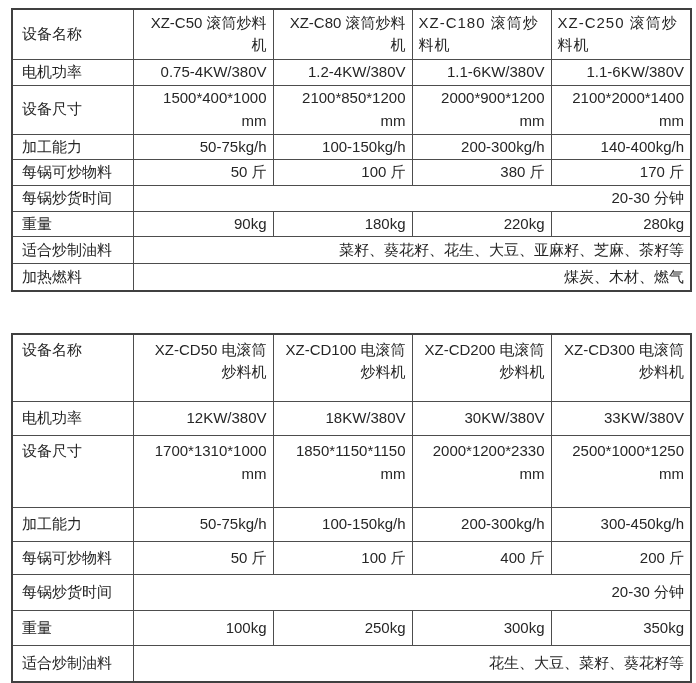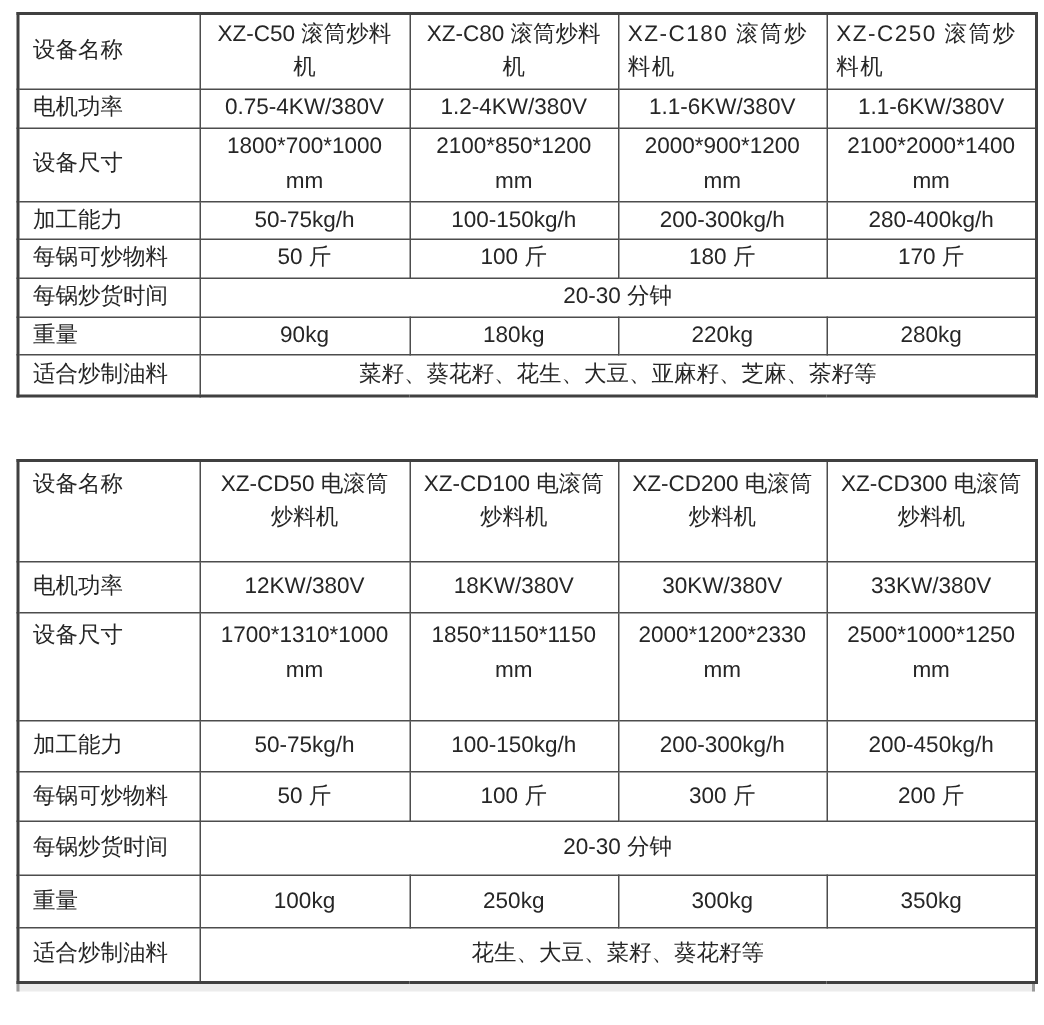--- a/index.html
+++ b/index.html
@@ -27,7 +27,7 @@
     vertical-align:middle;
   }
   td.label{text-align:left;padding-left:9px;margin-left:16px;}
-  td.val{text-align:center;}
+  td.val{text-align:right;}
   
   .t1{margin-bottom:41px;}
   .t1 tr:nth-child(1){height:50px;}

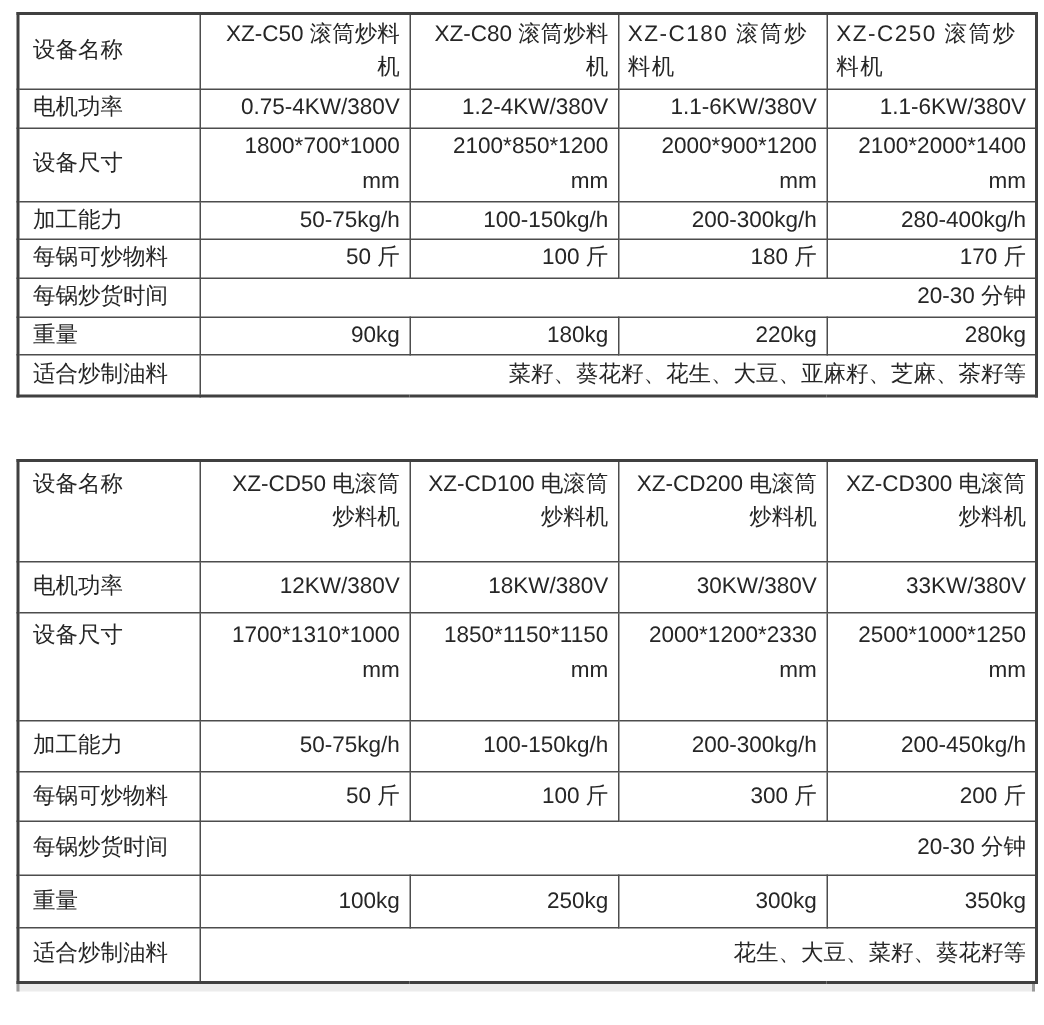--- a/index.html
+++ b/index.html
@@ -94,7 +94,7 @@
         </tr>
         <tr>
           <td class="label">设备尺寸</td>
-          <td class="val">1800*700*1000
+          <td class="val">1500*400*1000
 mm</td>
           <td class="val">2100*850*1200
 mm</td>

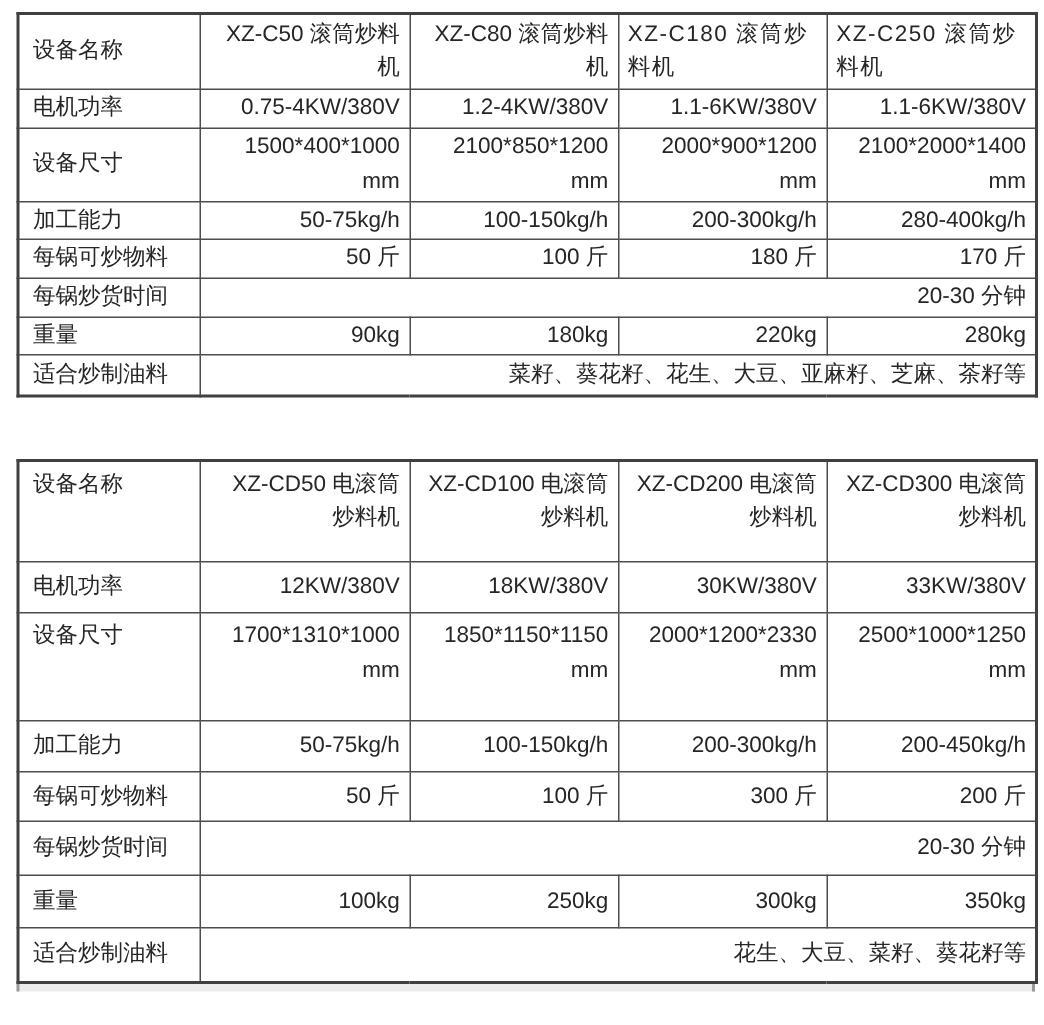--- a/index.html
+++ b/index.html
@@ -108,7 +108,7 @@
           <td class="val">50-75kg/h</td>
           <td class="val">100-150kg/h</td>
           <td class="val">200-300kg/h</td>
-          <td class="val">280-400kg/h</td>
+          <td class="val">140-400kg/h</td>
         </tr>
         <tr>
           <td class="label">每锅可炒物料</td>

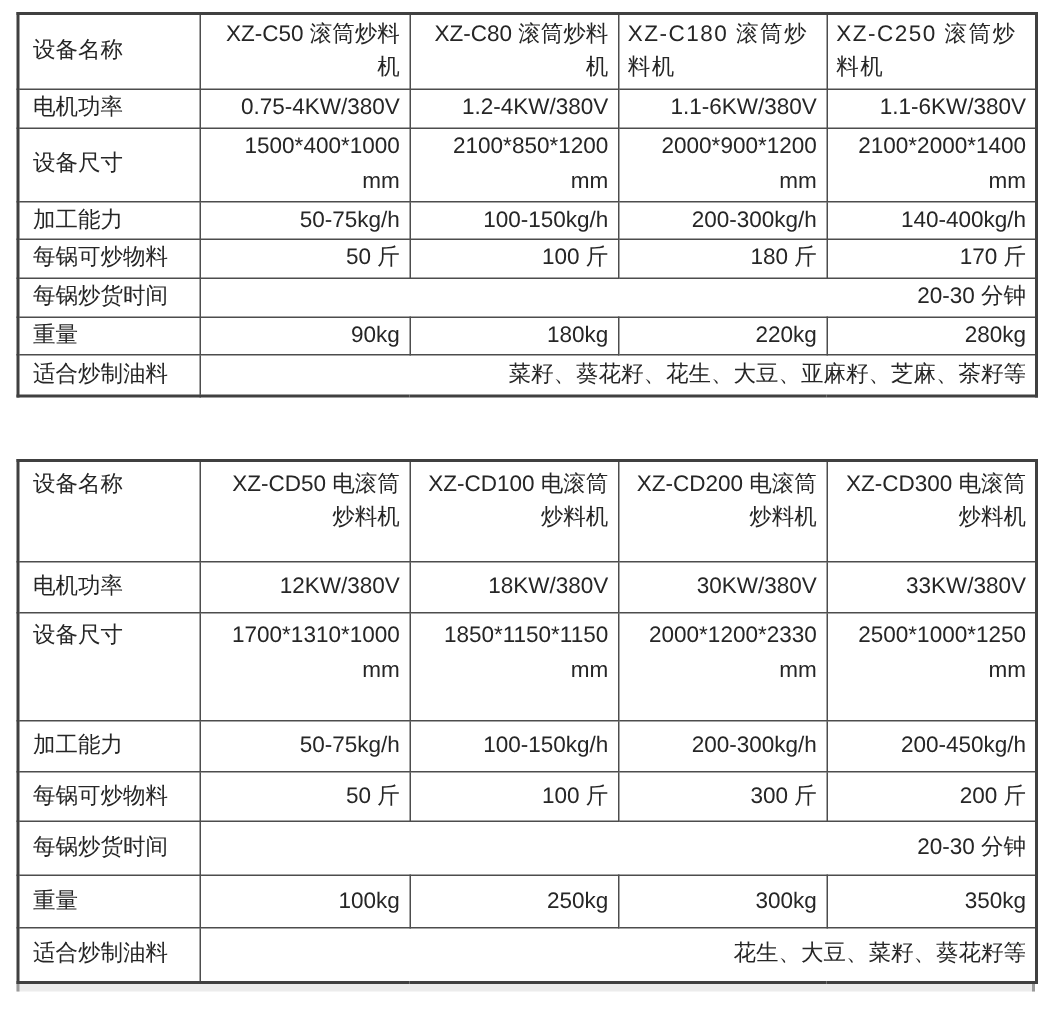--- a/index.html
+++ b/index.html
@@ -114,7 +114,7 @@
           <td class="label">每锅可炒物料</td>
           <td class="val">50 斤</td>
           <td class="val">100 斤</td>
-          <td class="val">180 斤</td>
+          <td class="val">380 斤</td>
           <td class="val">170 斤</td>
         </tr>
         <tr>

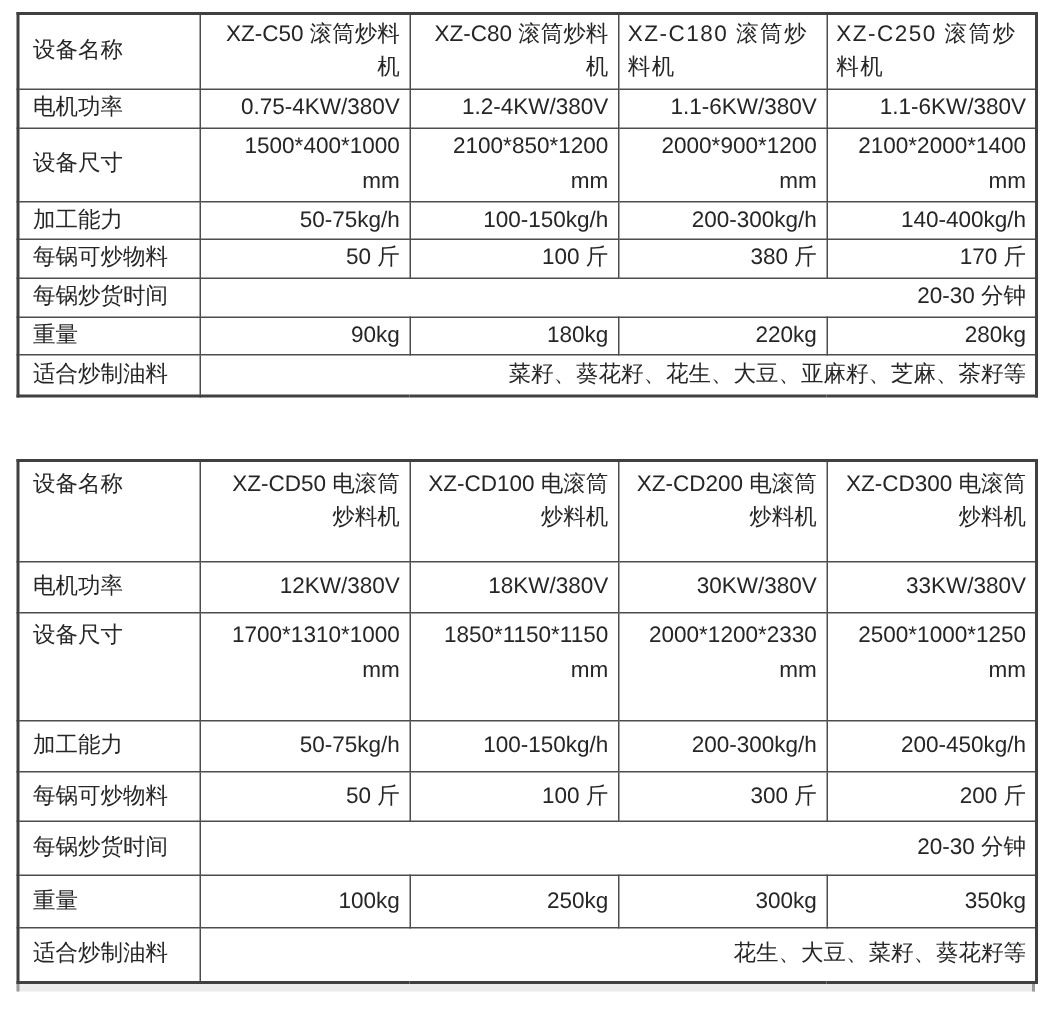--- a/index.html
+++ b/index.html
@@ -132,6 +132,10 @@
           <td class="label">适合炒制油料</td>
           <td colspan="4" class="val">菜籽、葵花籽、花生、大豆、亚麻籽、芝麻、茶籽等</td>
         </tr>
+        <tr>
+          <td class="label">加热燃料</td>
+          <td colspan="4" class="val">煤炭、木材、燃气</td>
+        </tr>
       </tbody>
   </table>
 

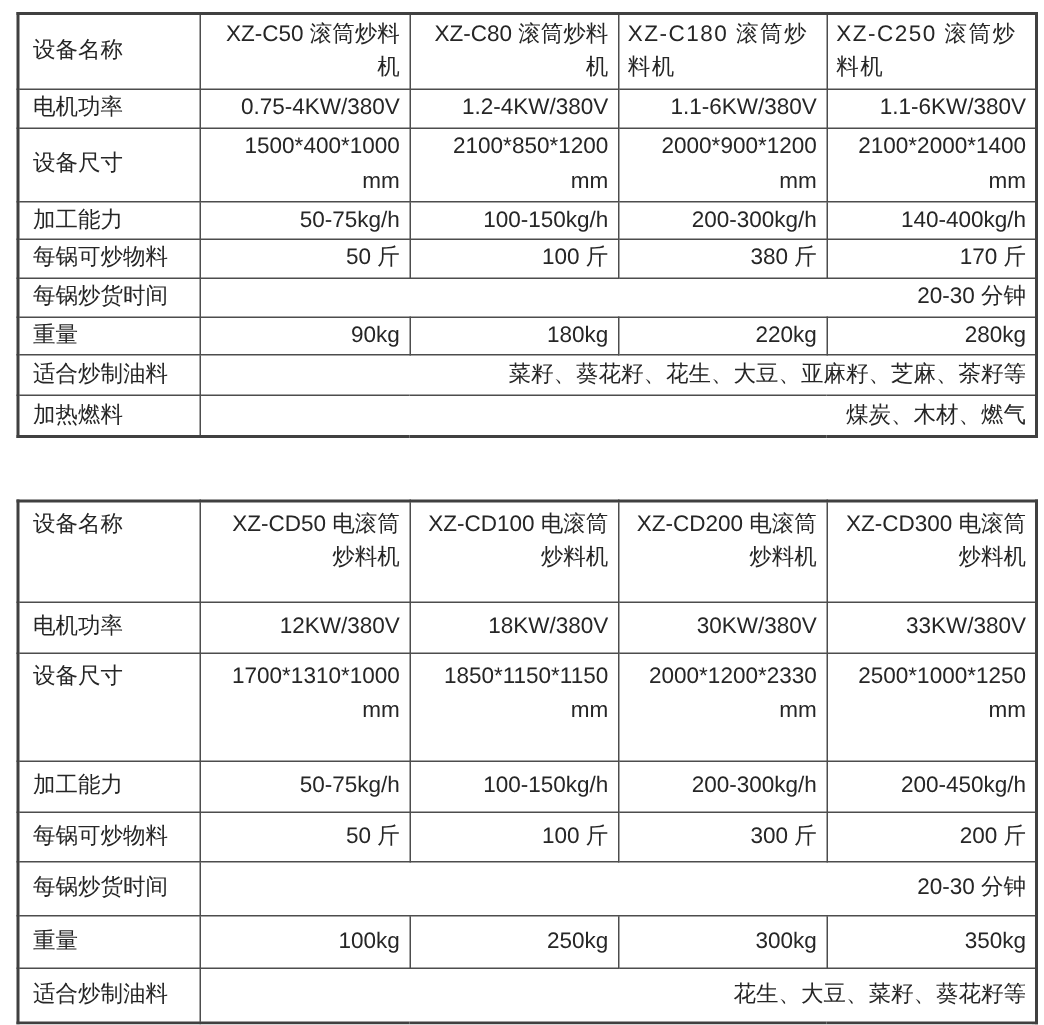--- a/index.html
+++ b/index.html
@@ -182,7 +182,7 @@
           <td class="val">50-75kg/h</td>
           <td class="val">100-150kg/h</td>
           <td class="val">200-300kg/h</td>
-          <td class="val">200-450kg/h</td>
+          <td class="val">300-450kg/h</td>
         </tr>
         <tr>
           <td class="label">每锅可炒物料</td>

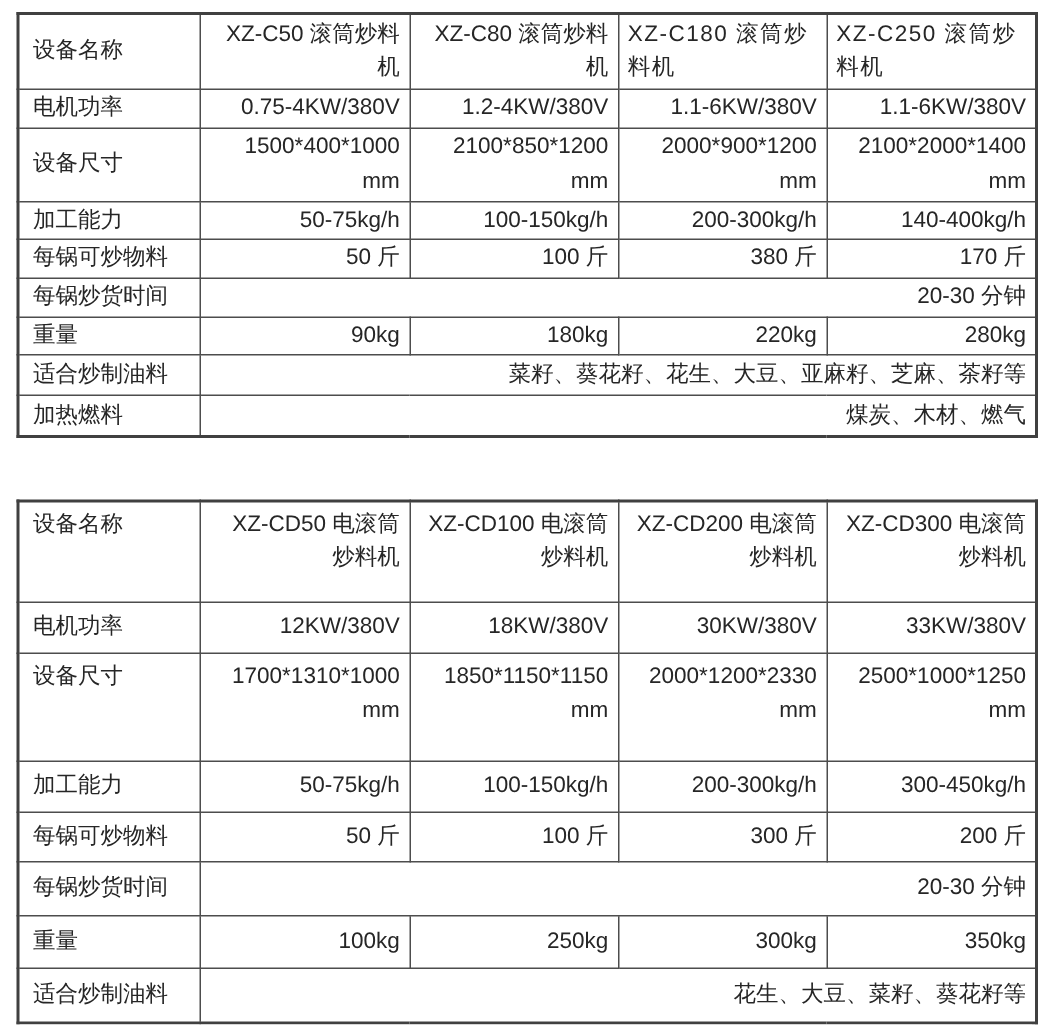--- a/index.html
+++ b/index.html
@@ -188,7 +188,7 @@
           <td class="label">每锅可炒物料</td>
           <td class="val">50 斤</td>
           <td class="val">100 斤</td>
-          <td class="val">300 斤</td>
+          <td class="val">400 斤</td>
           <td class="val">200 斤</td>
         </tr>
         <tr>

